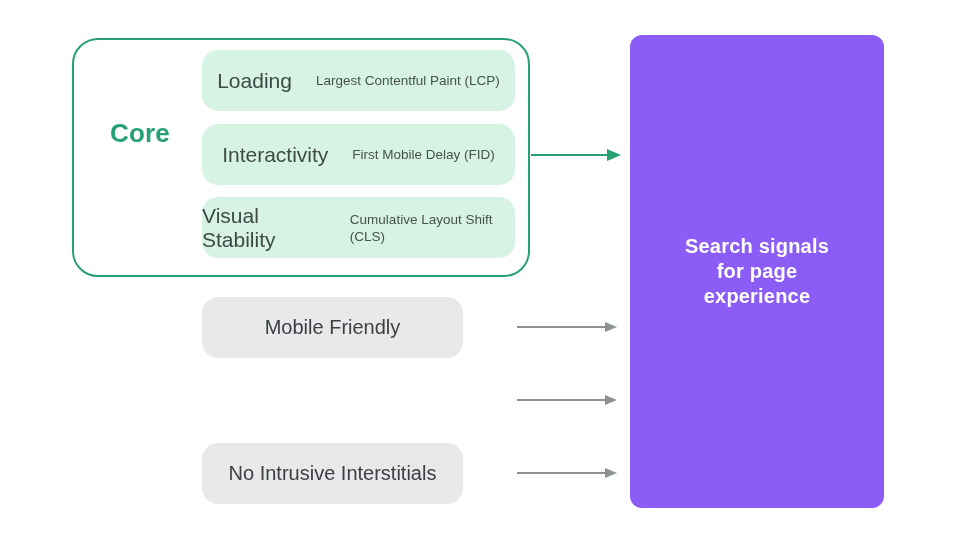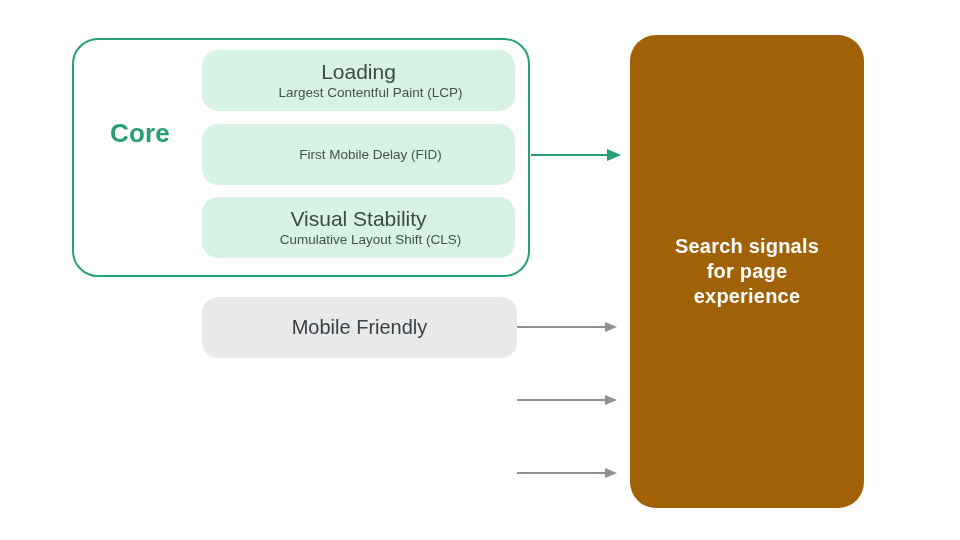--- a/index.html
+++ b/index.html
@@ -41,7 +41,7 @@
     background: #d6f3e4;
     border-radius: 16px;
     display: flex;
-    flex-direction: column;
+    flex-direction: row;
     align-items: center;
     justify-content: center;
     box-sizing: border-box;

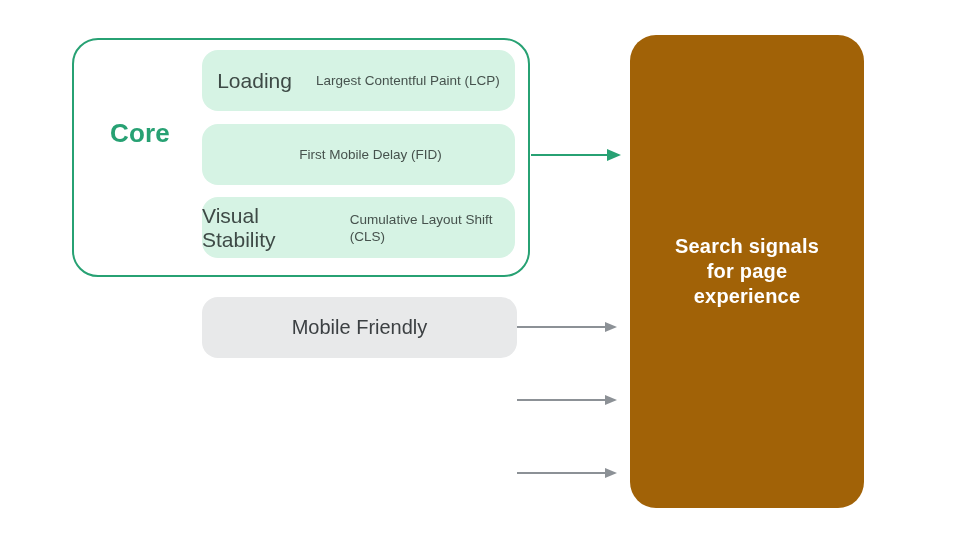--- a/index.html
+++ b/index.html
@@ -144,6 +144,7 @@
   </div>
 
   <div class="vital-card card-2">
+    <div class="title">Interactivity</div>
     <div class="subtitle">First Mobile Delay (FID)</div>
   </div>
 

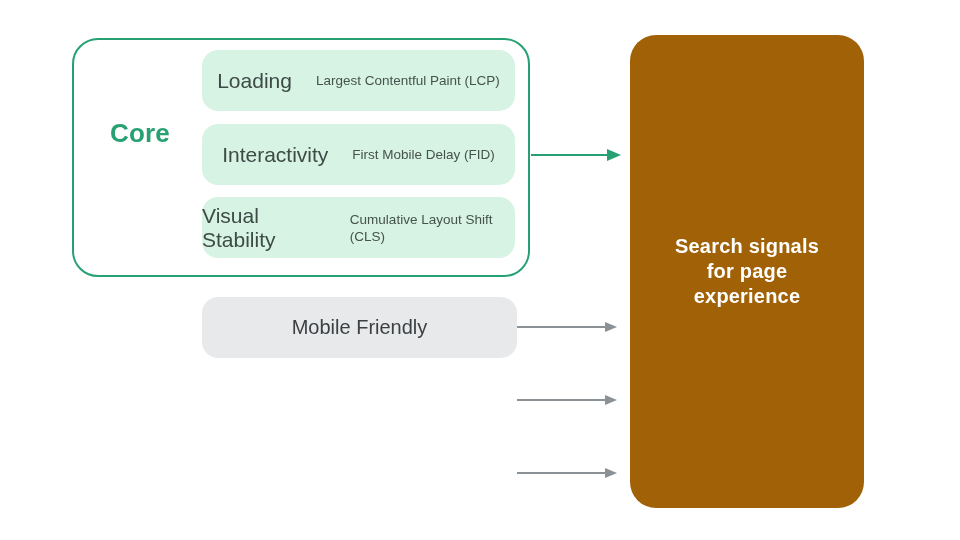--- a/index.html
+++ b/index.html
@@ -111,9 +111,9 @@
   .result-panel {
     position: absolute;
     left: 630px; top: 35px;
-    width: 234px; height: 473px;
-    background: #a16207;
-    border-radius: 26px;
+    width: 254px; height: 473px;
+    background: #8b5cf6;
+    border-radius: 12px;
     display: flex;
     align-items: center;
     justify-content: center;

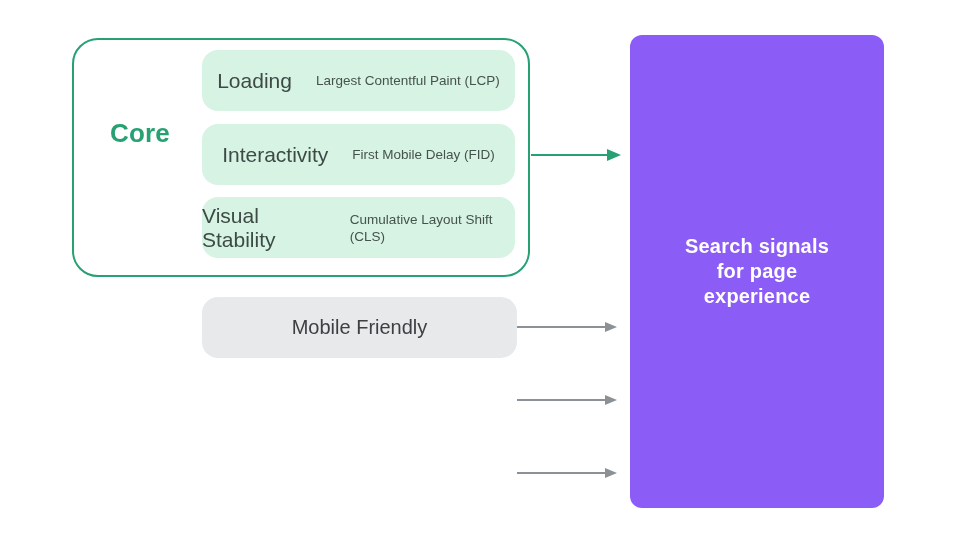--- a/index.html
+++ b/index.html
@@ -65,7 +65,7 @@
   .signal-box {
     position: absolute;
     left: 202px;
-    width: 315px; height: 61px;
+    width: 261px; height: 61px;
     background: #e8e9ea;
     border-radius: 16px;
     display: flex;

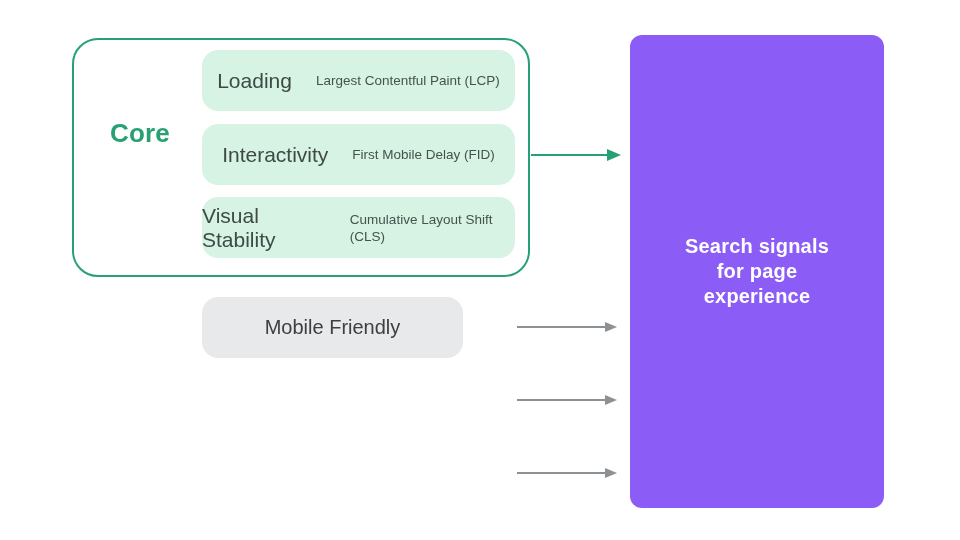--- a/index.html
+++ b/index.html
@@ -161,6 +161,9 @@
   <div class="signal-box signal-1">
     <span>Mobile Friendly</span>
   </div>
+  <div class="signal-box signal-3">
+    <span>No Intrusive Interstitials</span>
+  </div>
 
   <div class="arrow arrow-gray arrow-g1">
     <div class="shaft"></div>

